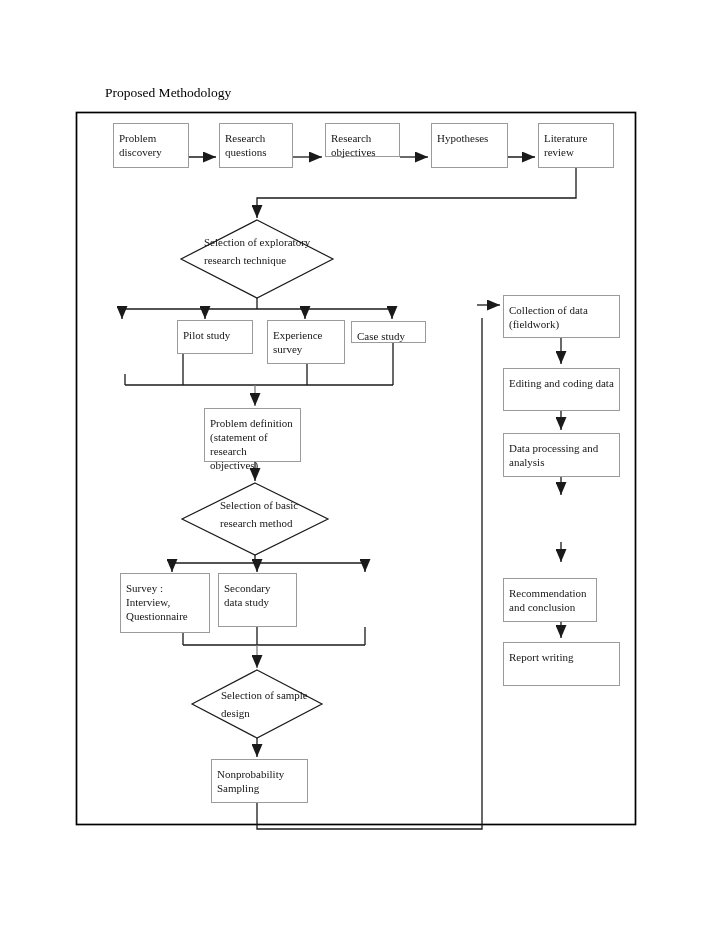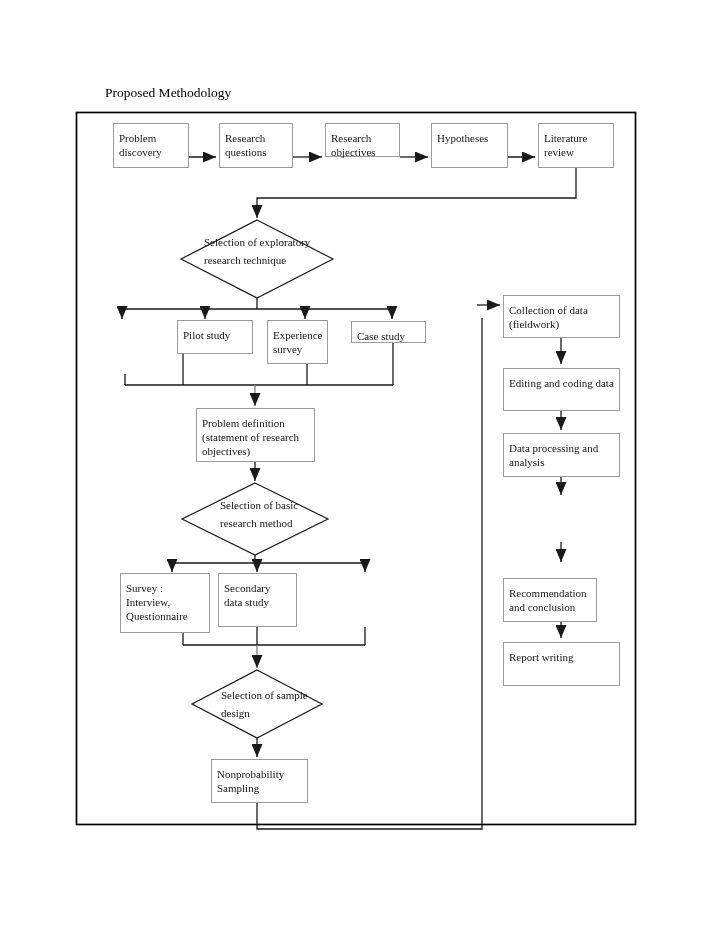--- a/index.html
+++ b/index.html
@@ -109,7 +109,7 @@
   <div class="dtext" style="left:204px;top:233px;width:118px">Selection of exploratory research technique</div>
 
   <div class="box" style="left:177px;top:320px;width:76px;height:34px">Pilot study</div>
-  <div class="box" style="left:267px;top:320px;width:61px;height:44px">Experience survey</div>
+  <div class="box" style="left:267px;top:320px;width:78px;height:44px">Experience survey</div>
   <div class="box" style="left:351px;top:321px;width:75px;height:22px">Case study</div>
 
   <div class="box" style="left:196px;top:408px;width:119px;height:54px">Problem definition (statement of research objectives)</div>

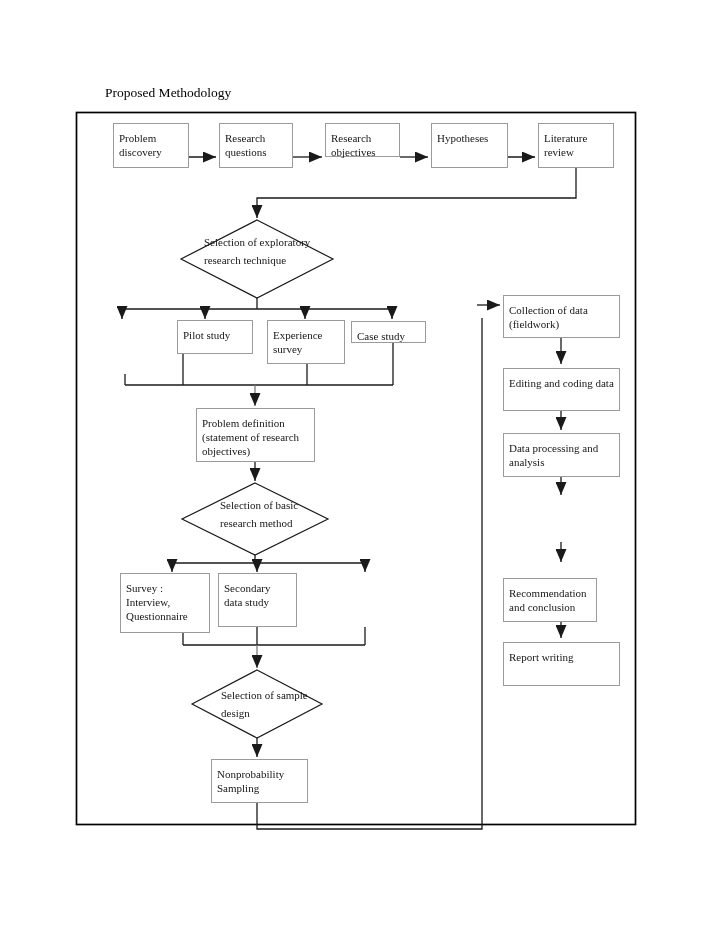--- a/index.html
+++ b/index.html
@@ -112,7 +112,7 @@
   <div class="box" style="left:267px;top:320px;width:78px;height:44px">Experience survey</div>
   <div class="box" style="left:351px;top:321px;width:75px;height:22px">Case study</div>
 
-  <div class="box" style="left:196px;top:408px;width:119px;height:54px">Problem definition (statement of research objectives)</div>
+  <div class="box" style="left:204px;top:408px;width:97px;height:54px">Problem definition (statement of research objectives)</div>
 
   <div class="dtext" style="left:220px;top:496px;width:100px">Selection of basic research method</div>
 

